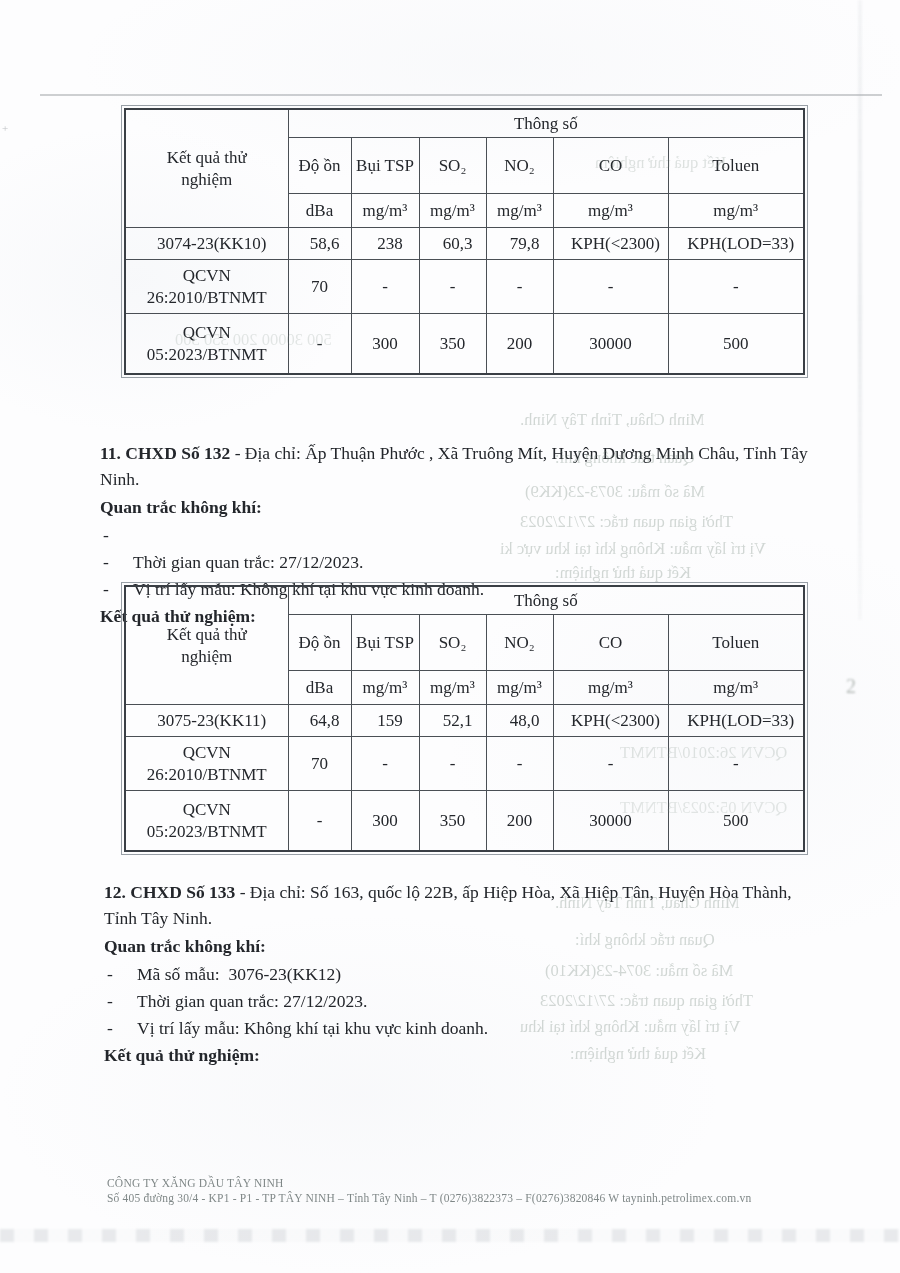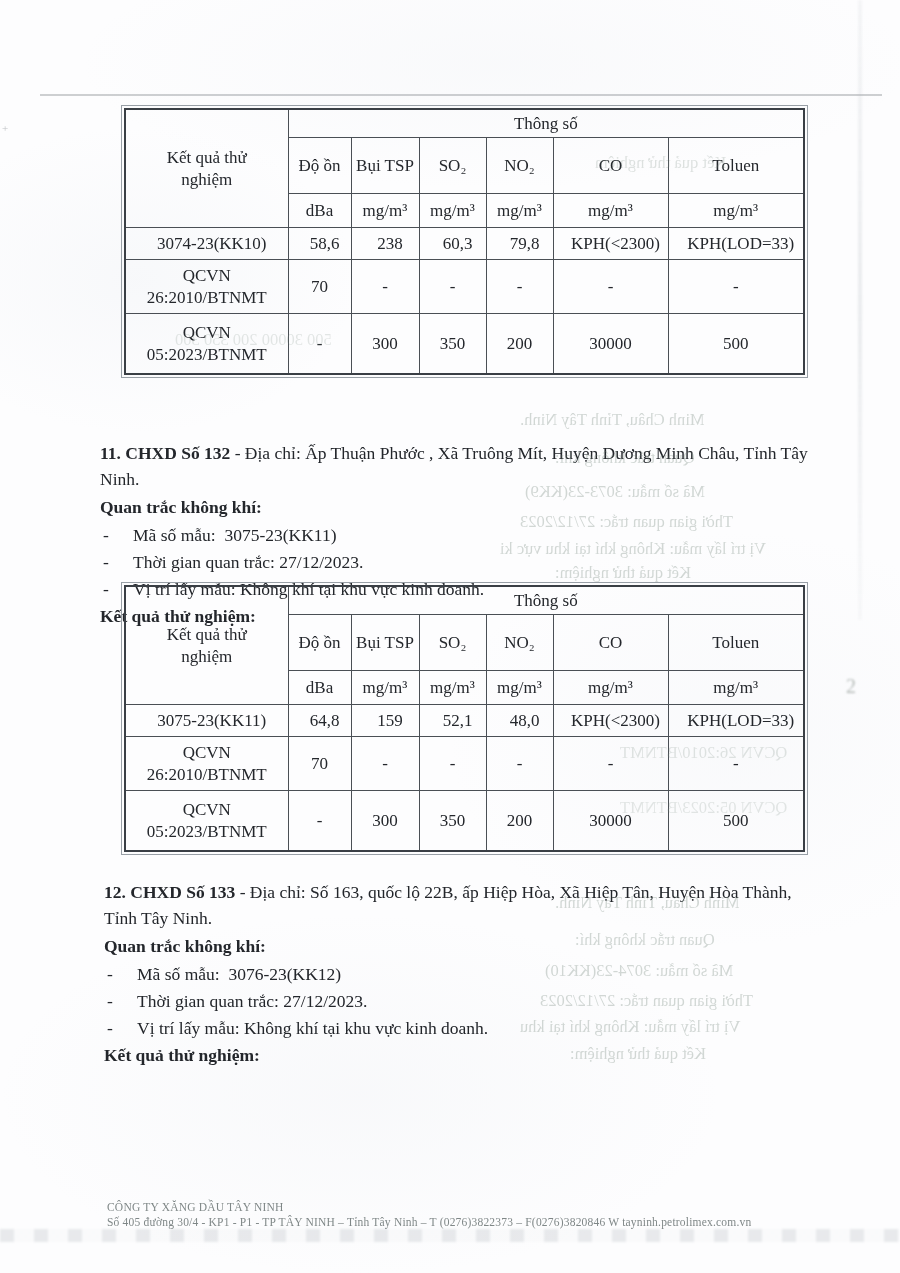--- a/index.html
+++ b/index.html
@@ -176,7 +176,6 @@
     <p class="sec-hd">Quan trắc không khí:</p>
     <div class="bullet">
       <span class="dash">-</span>
-      <span class="bullet-text">Mã số mẫu:  3075-23(KK11)</span>
     </div>
     <div class="bullet">
       <span class="dash">-</span>

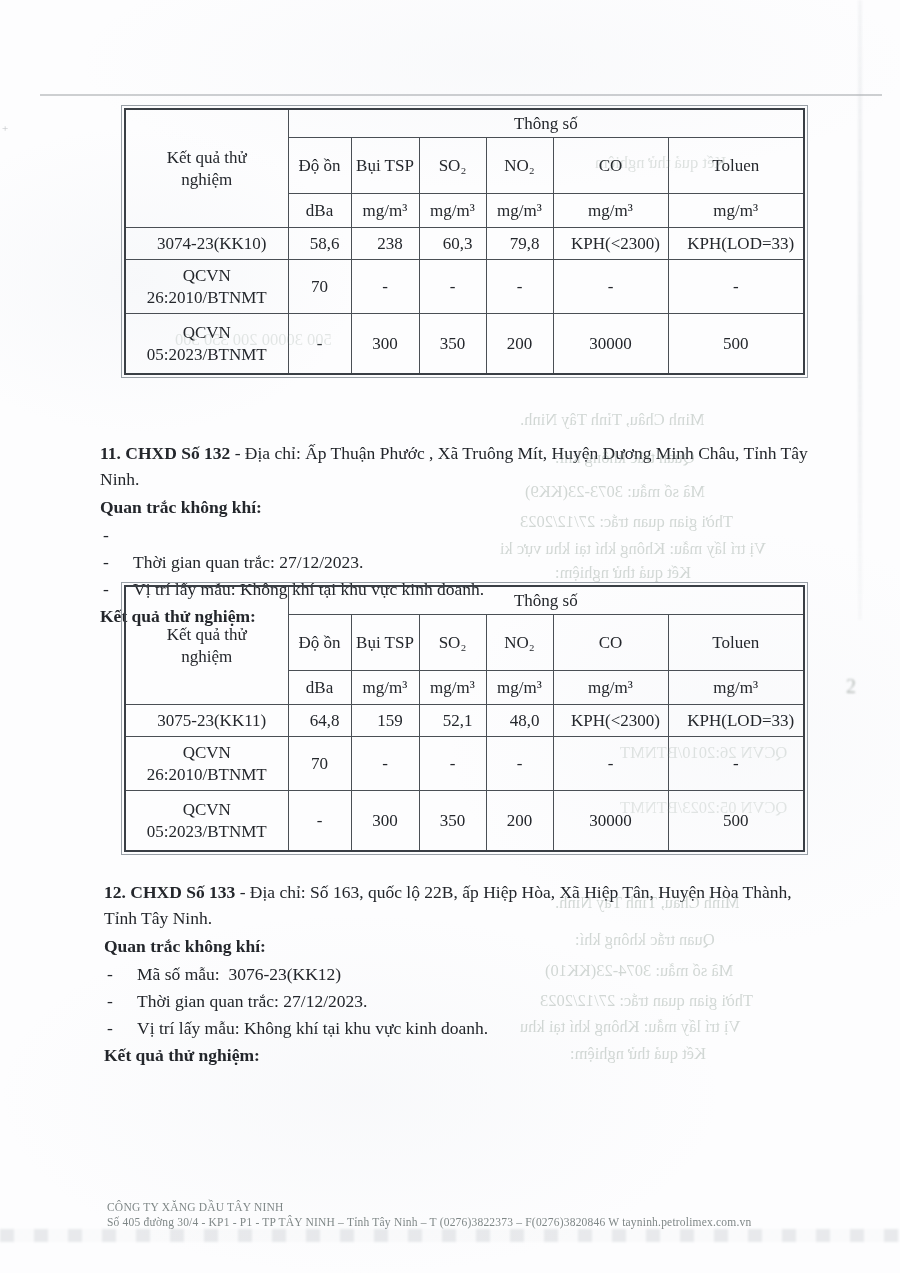--- a/index.html
+++ b/index.html
@@ -61,7 +61,7 @@
 
   
   .footer{
-    position:absolute;left:107px;top:1200px;width:760px;
+    position:absolute;left:107px;top:1176px;width:760px;
     font-size:11.5px;line-height:15px;color:#7f8787;letter-spacing:0.2px;
   }
 

